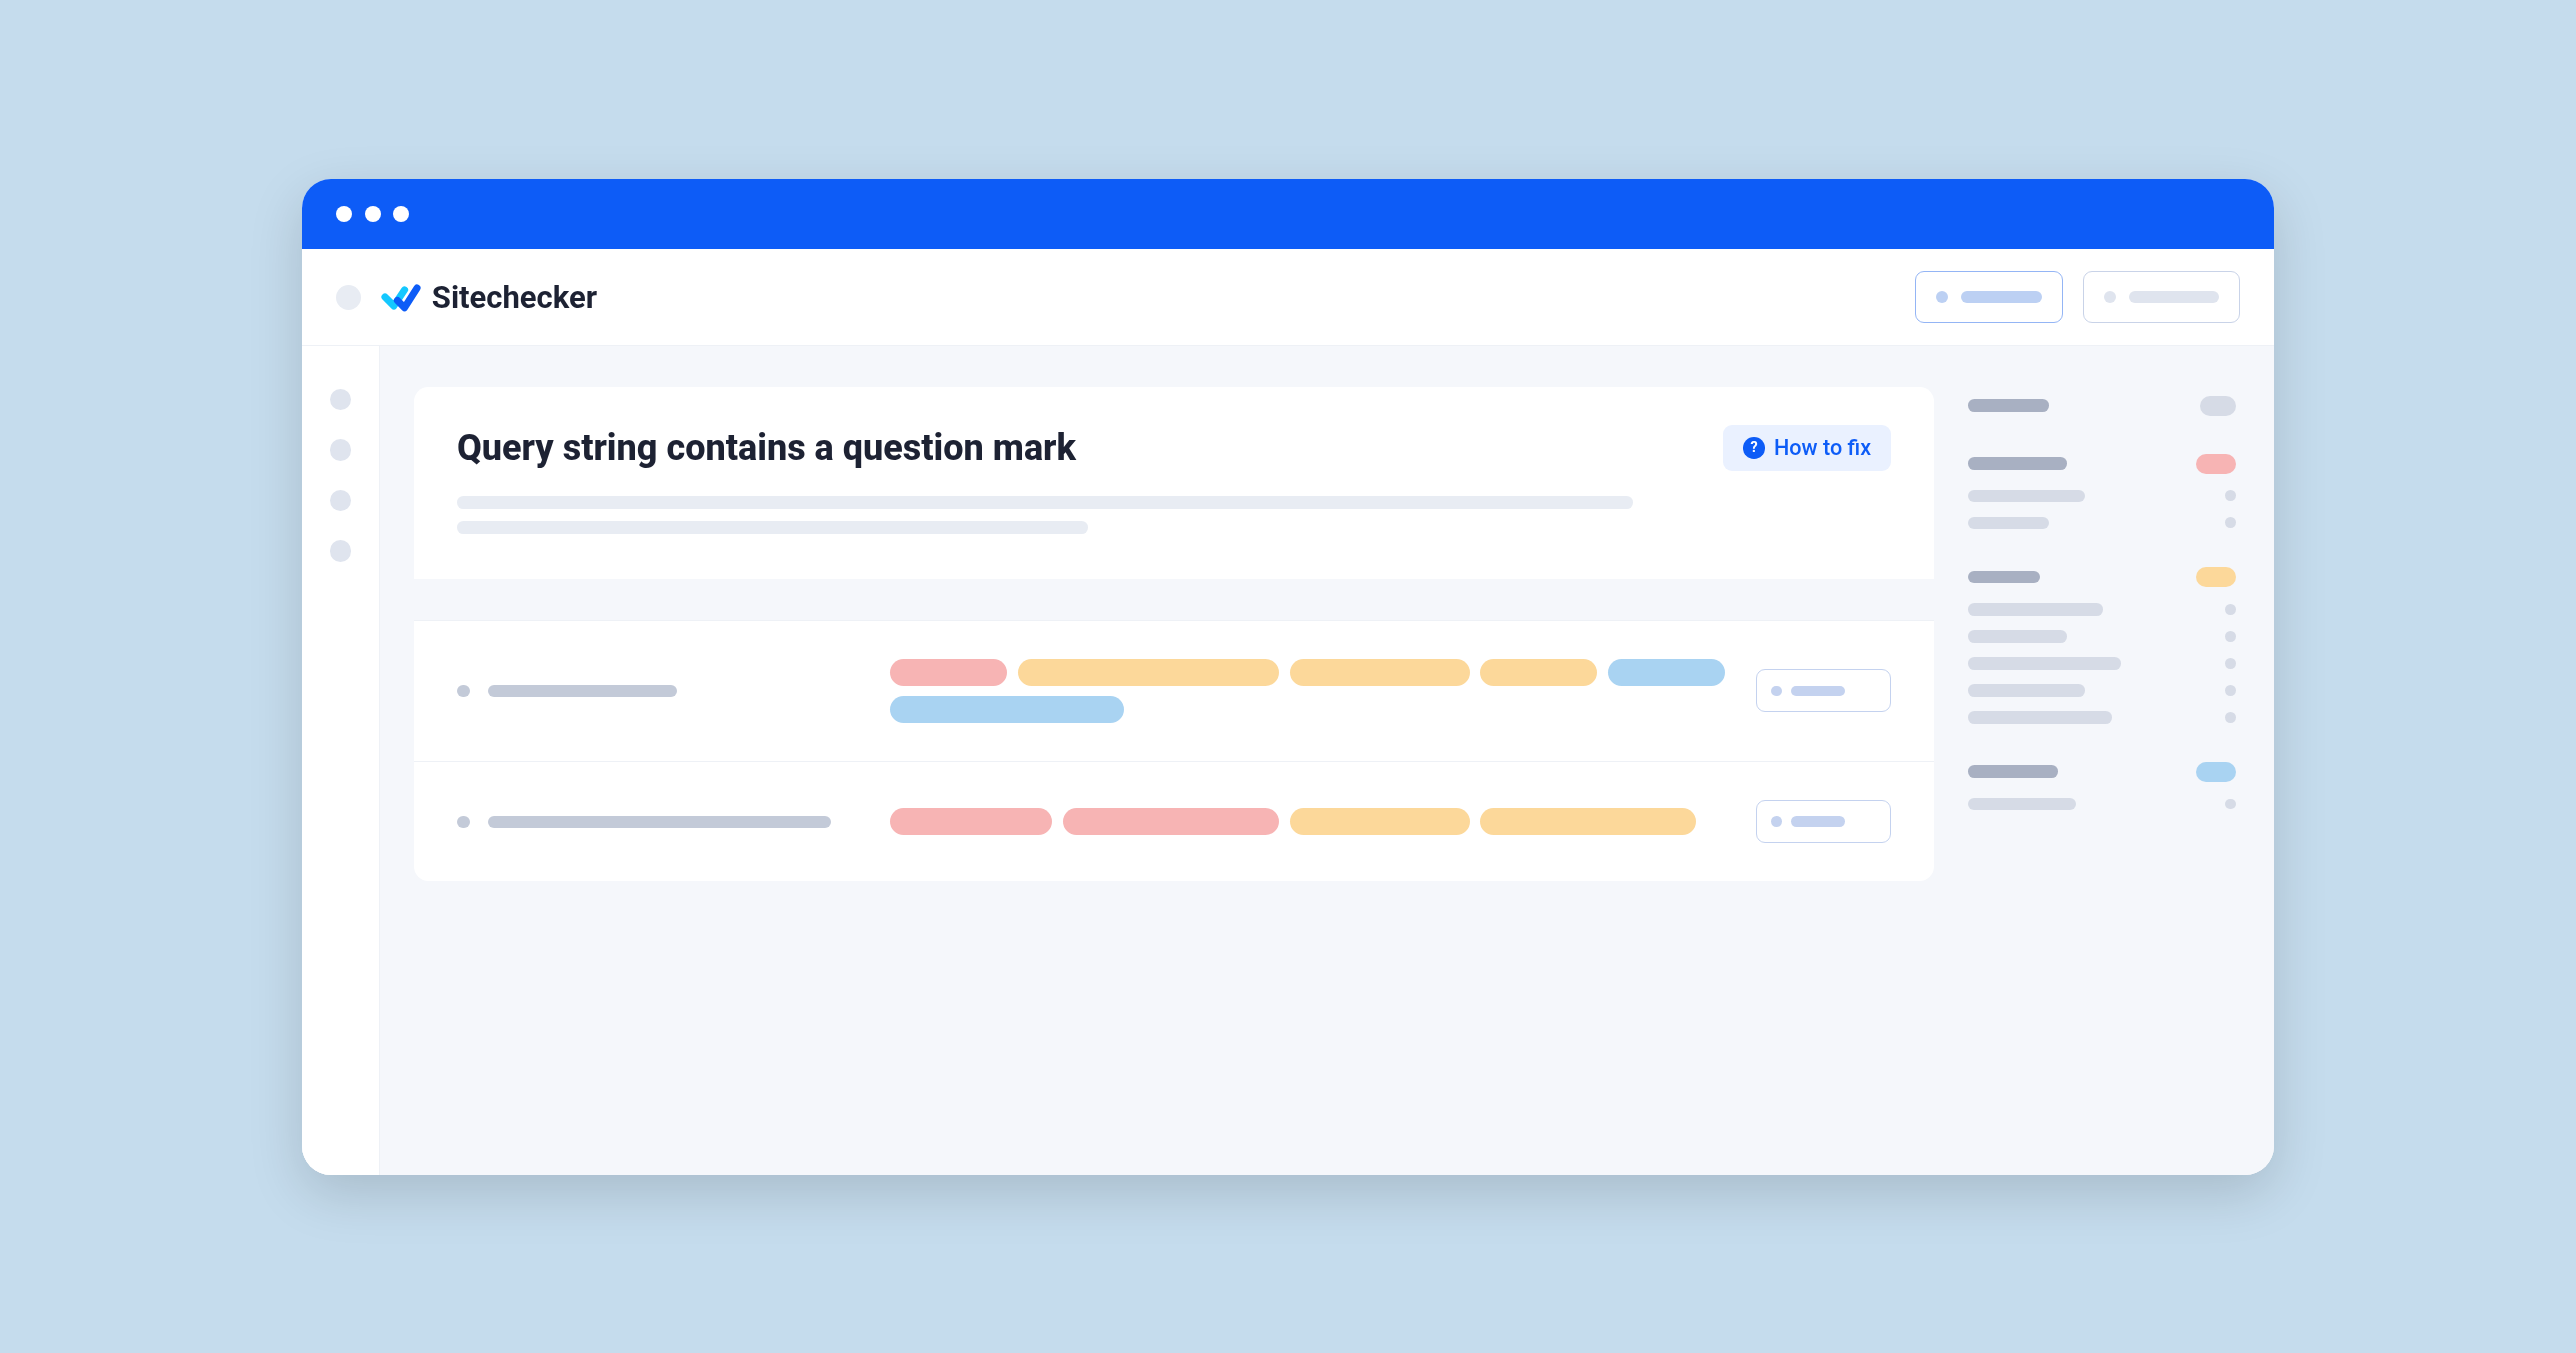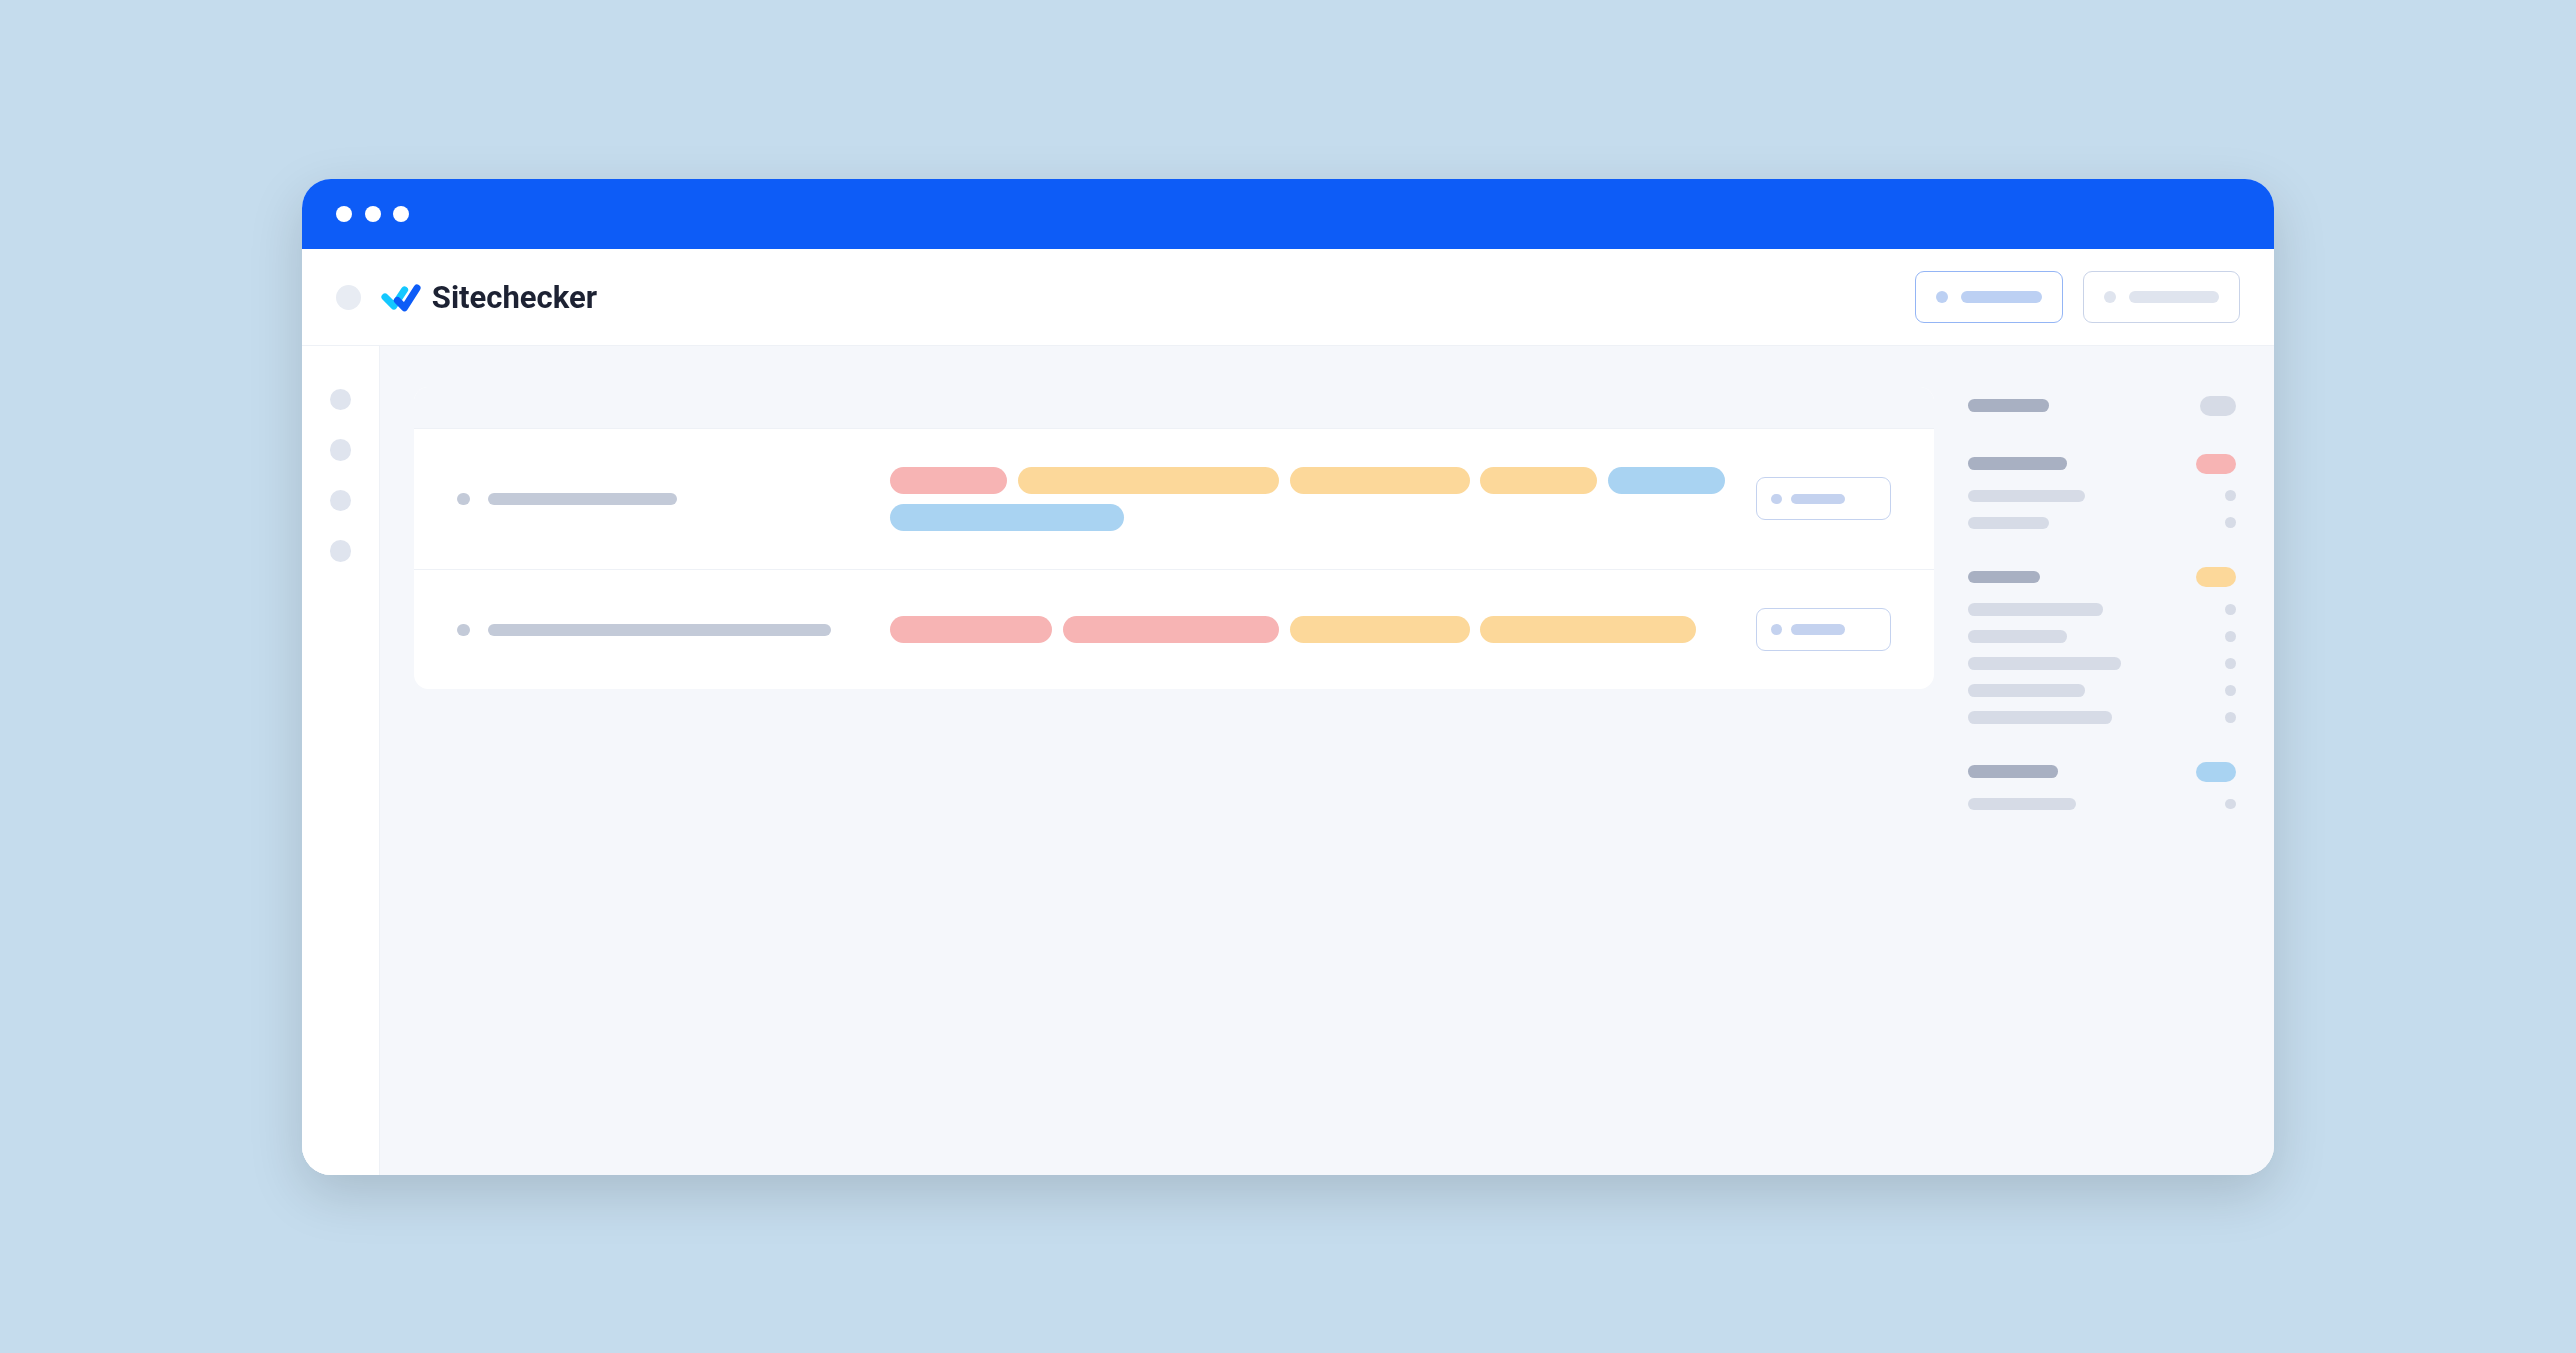--- a/index.html
+++ b/index.html
@@ -230,6 +230,17 @@
 
     <div class="main">
       <div class="card">
+        <div class="card-header">
+          <div class="card-title-row">
+            <div class="card-title">Query string contains a question mark</div>
+            <div class="how-to-fix">
+              <div class="q-icon">?</div>
+              <span>How to fix</span>
+            </div>
+          </div>
+          <div class="desc-line l1"></div>
+          <div class="desc-line l2"></div>
+        </div>
 
         <div class="table-header"></div>
 

